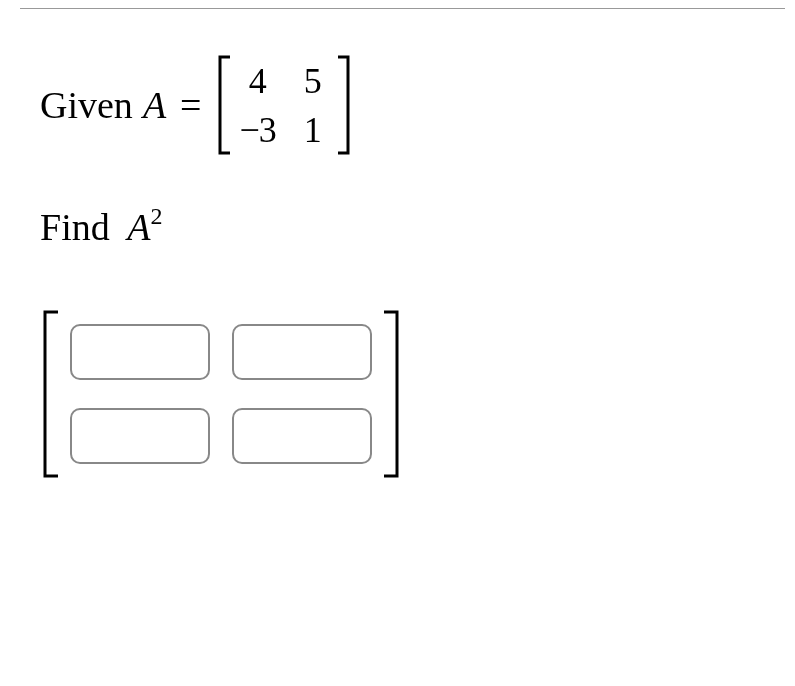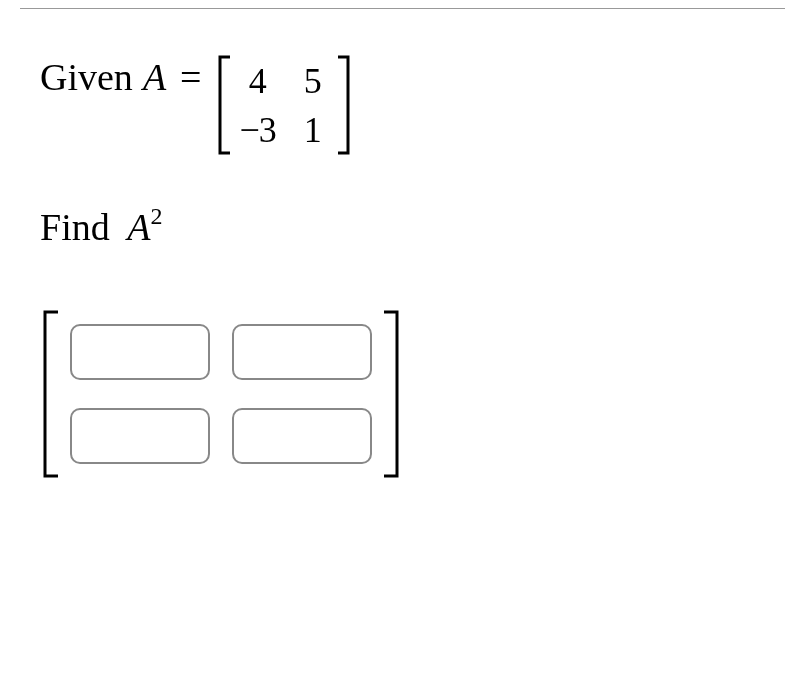--- a/index.html
+++ b/index.html
@@ -26,6 +26,7 @@
     }
     .line1 {
       display: flex;
+      align-items: center;
       font-size: 38px;
       margin-bottom: 50px;
     }

